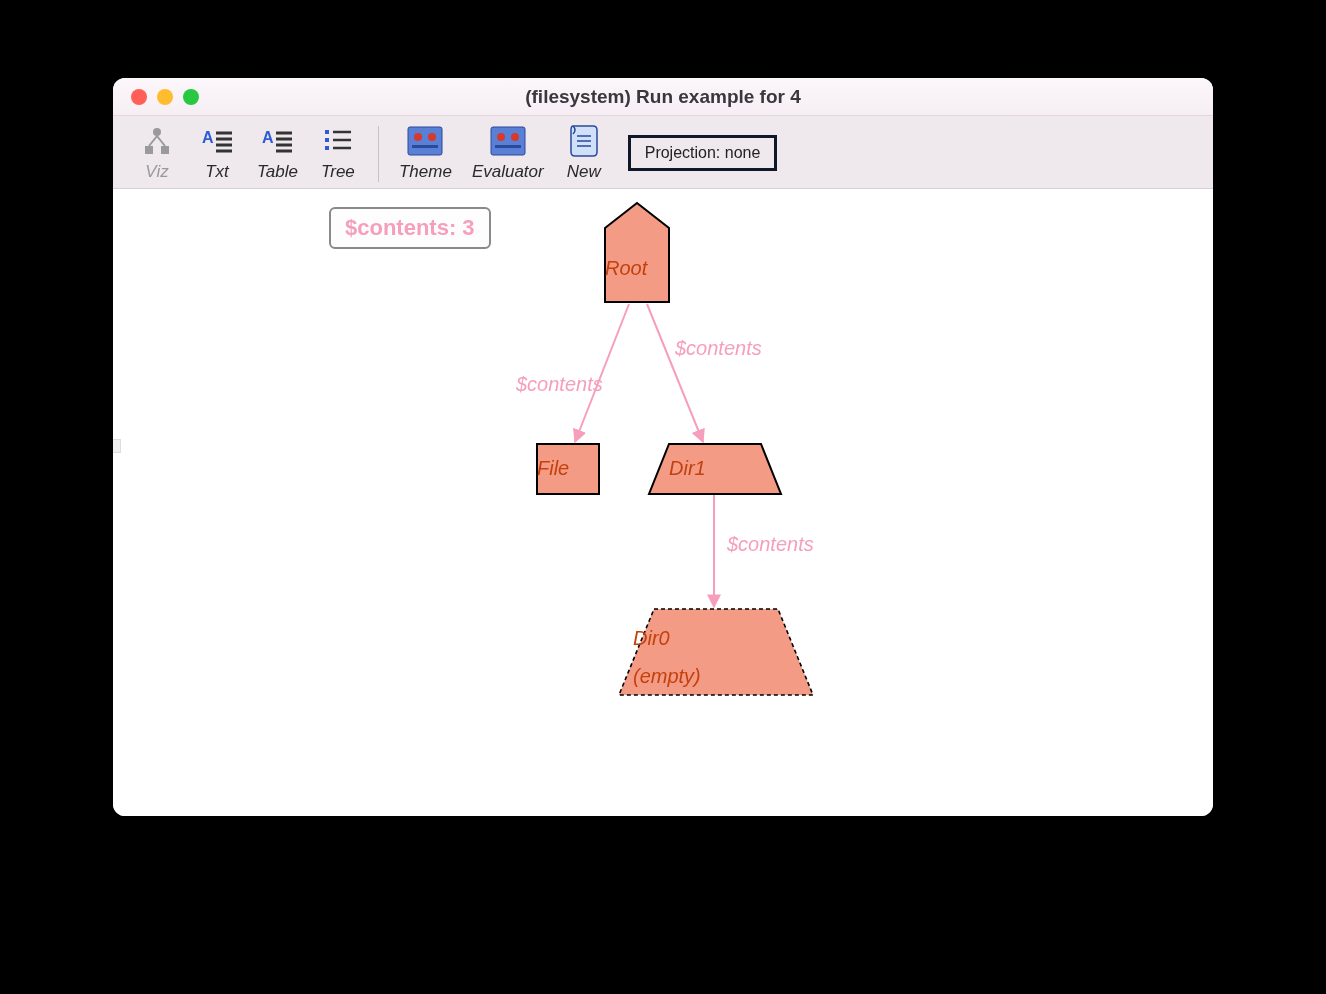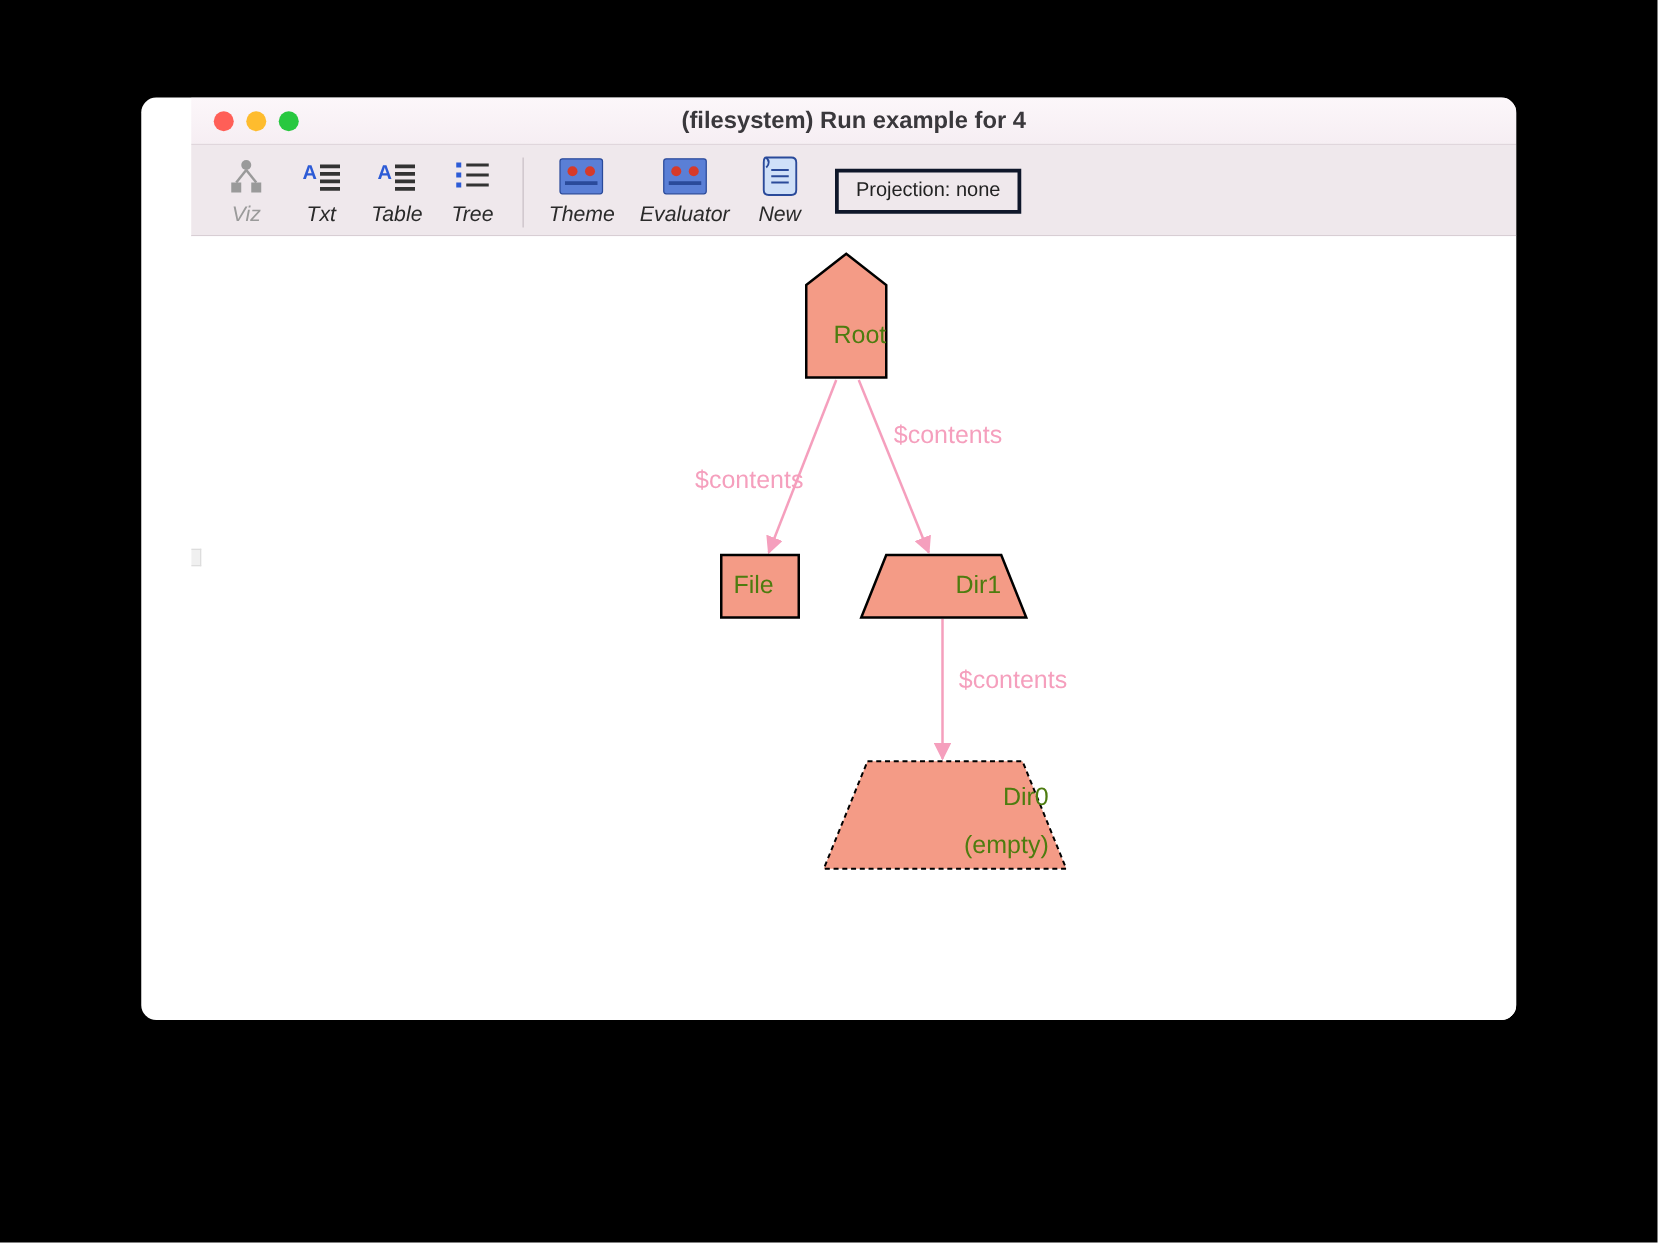--- a/index.html
+++ b/index.html
@@ -22,7 +22,6 @@
     overflow: hidden;
     display: flex;
     flex-direction: column;
-    padding-left: 40px;
   }
   .titlebar {
     height: 38px;

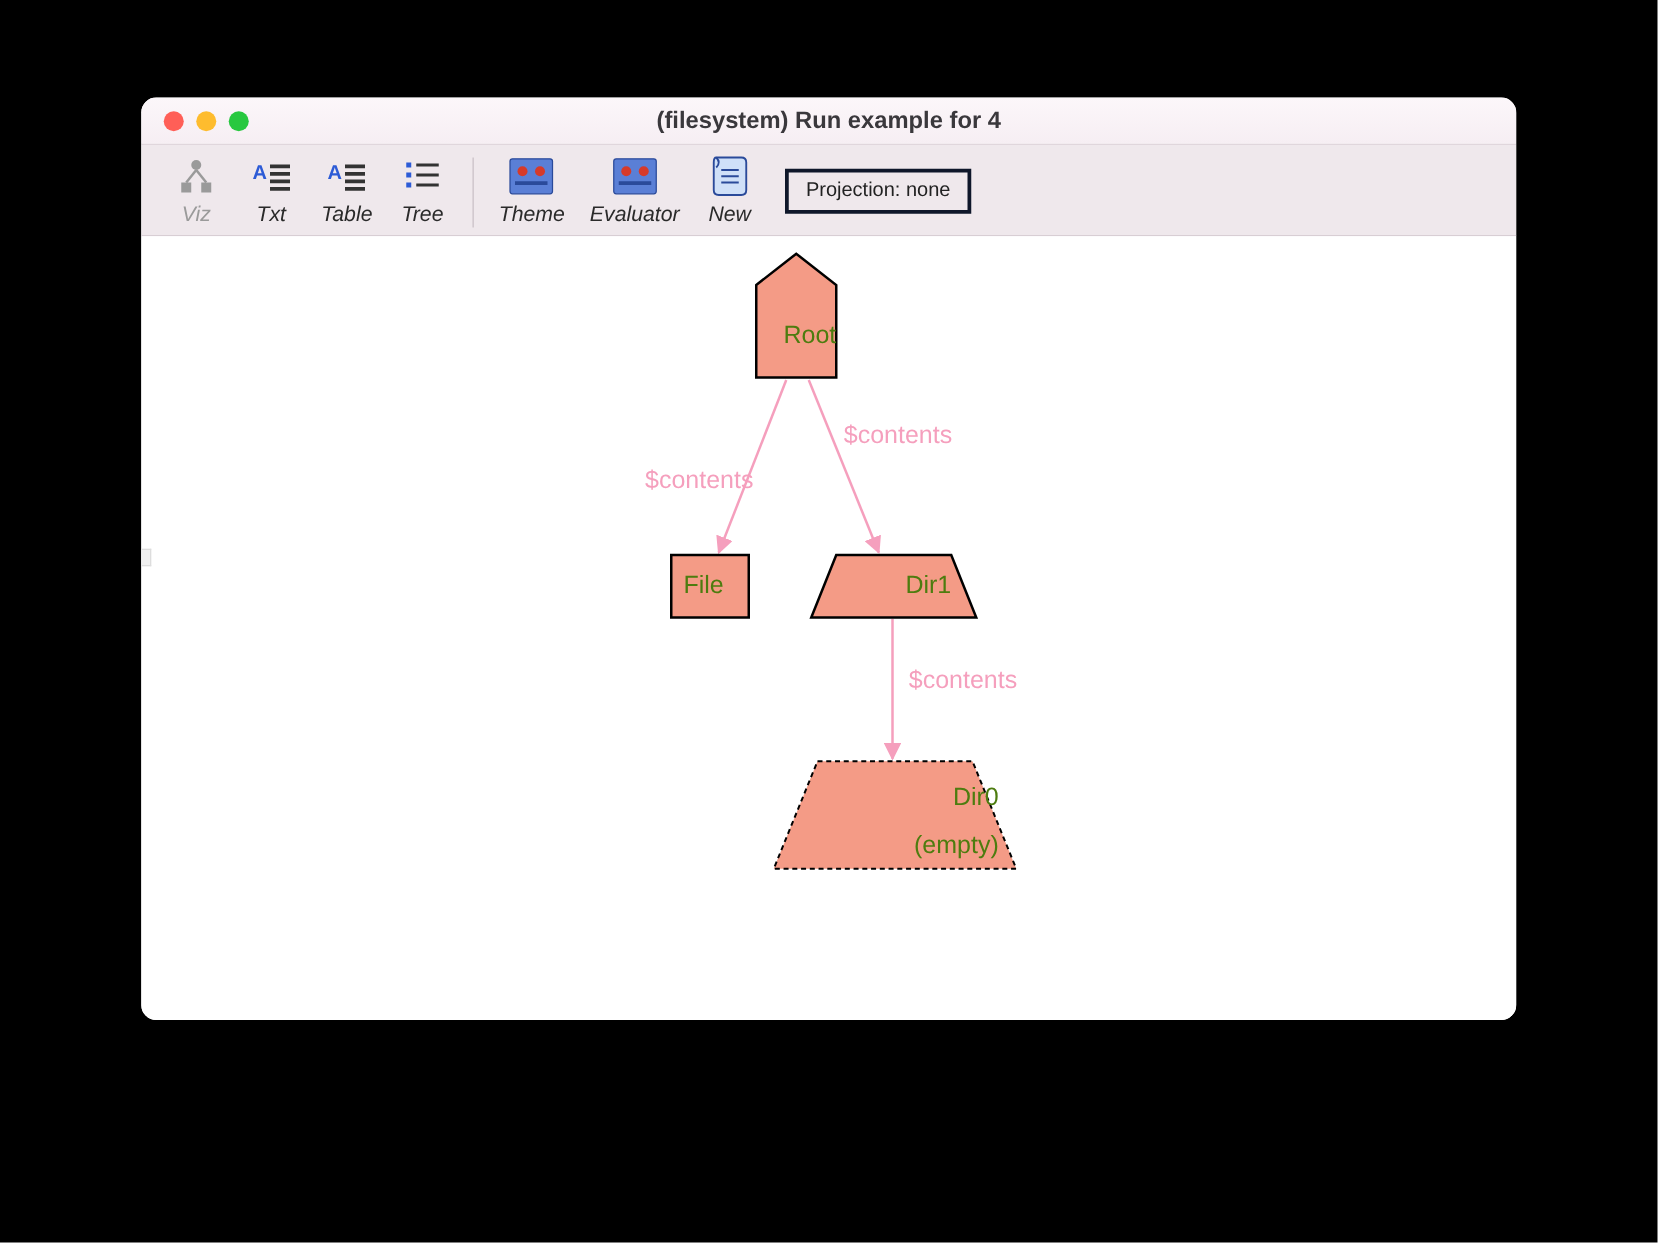--- a/index.html
+++ b/index.html
@@ -259,6 +259,7 @@
   <div class="canvas">
     <div class="sidehandle"></div>
 
+    <div class="caption-box">$contents: 3</div>
 
     <svg class="graph">
       <defs>

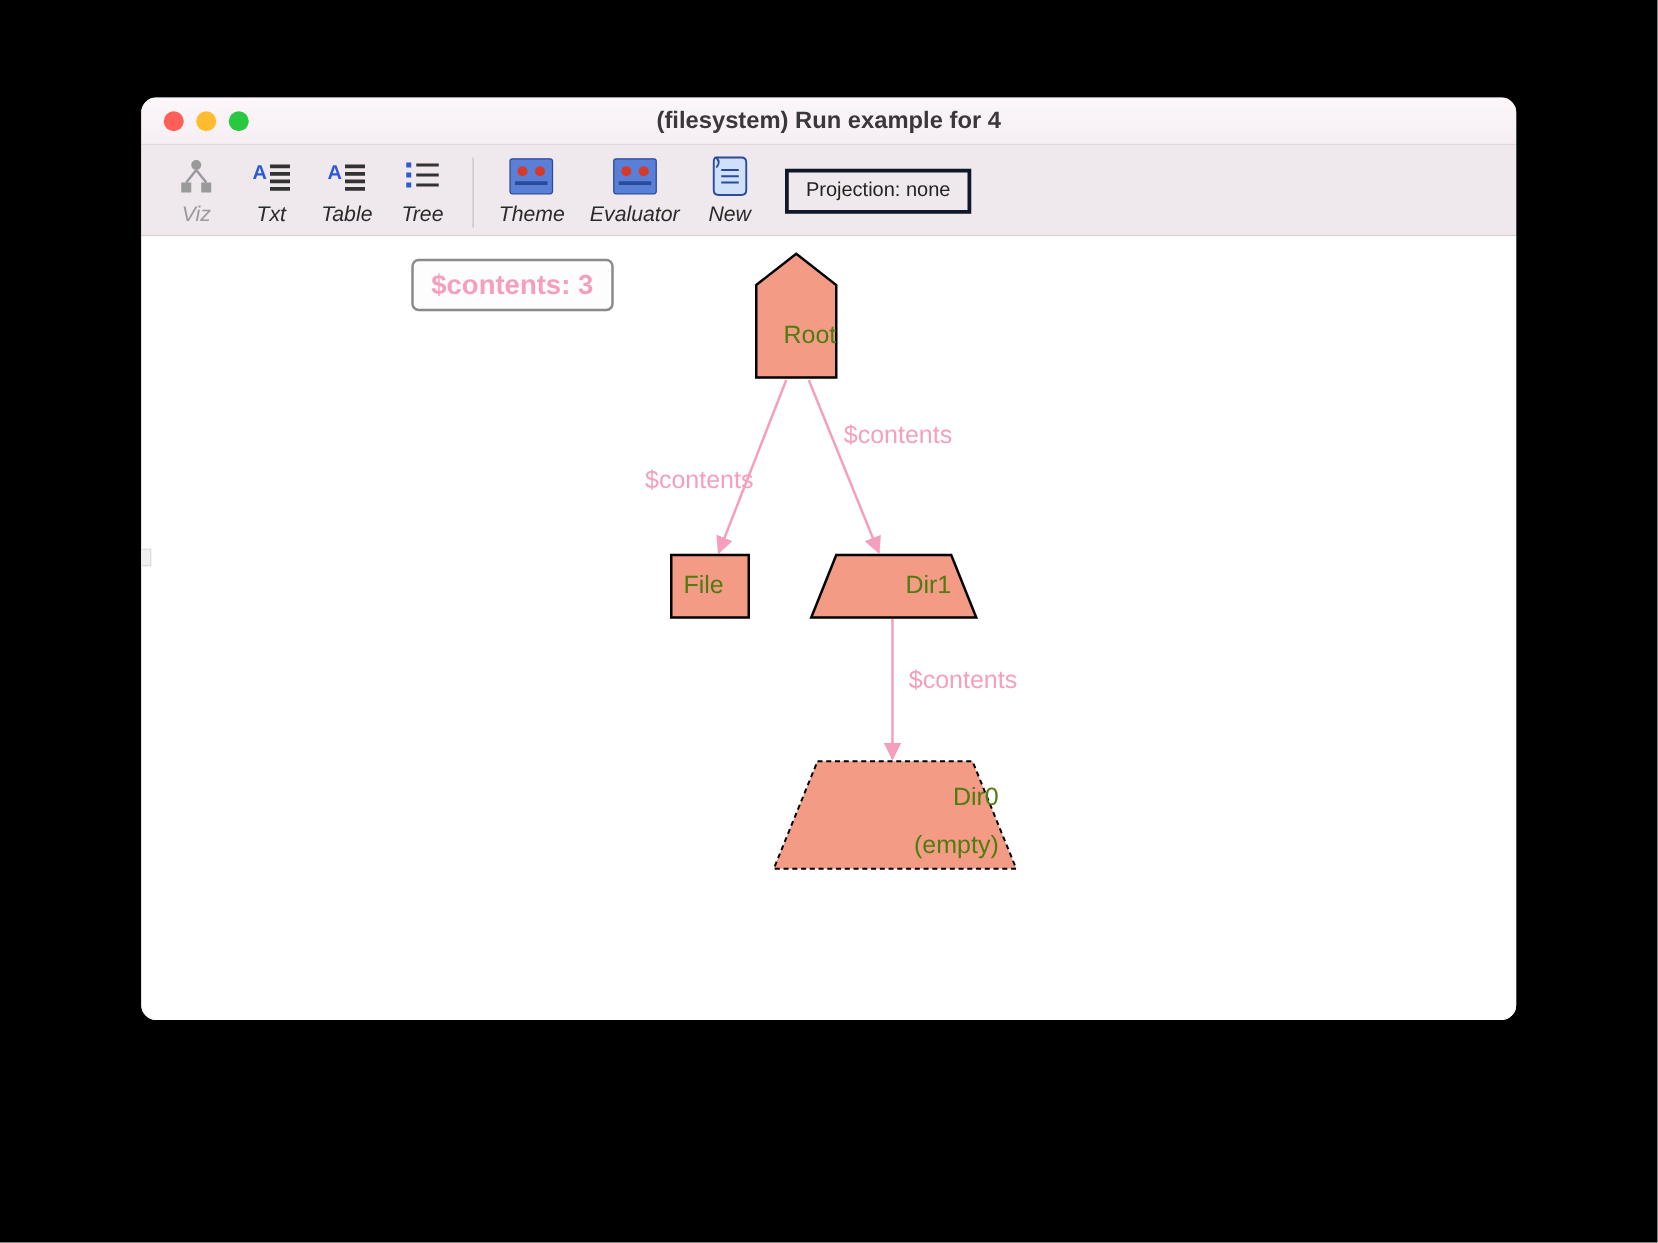--- a/index.html
+++ b/index.html
@@ -127,9 +127,10 @@
   
   .node-label {
     font-size: 20px;
-    color: #4d7c0f;
-    text-align: right;
+    color: #c2410c;
+    text-align: left;
     pointer-events: none;
+    font-style: italic;
   }
   svg.graph {
     position: absolute;

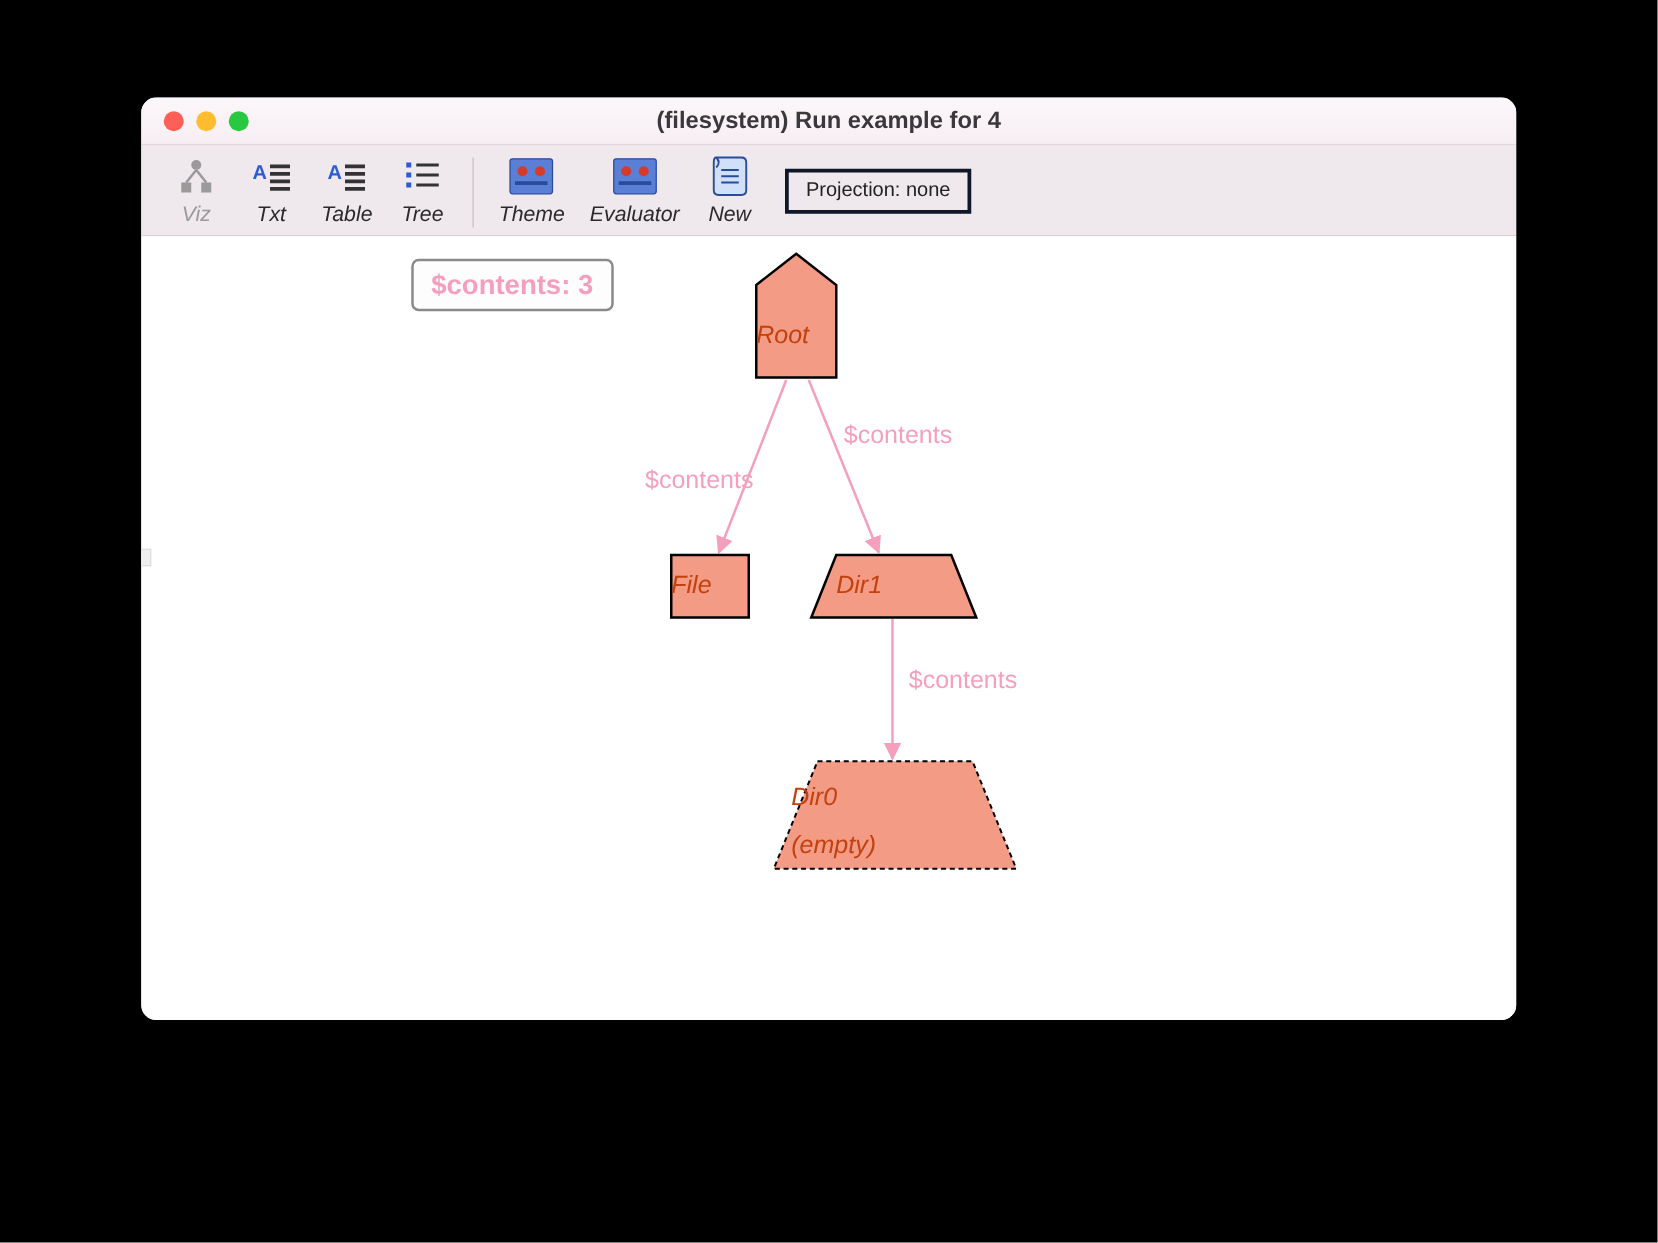--- a/index.html
+++ b/index.html
@@ -143,6 +143,7 @@
     font-size: 20px;
     color: #f59fbd;
     pointer-events: none;
+    font-style: italic;
   }
 </style>
 </head>

